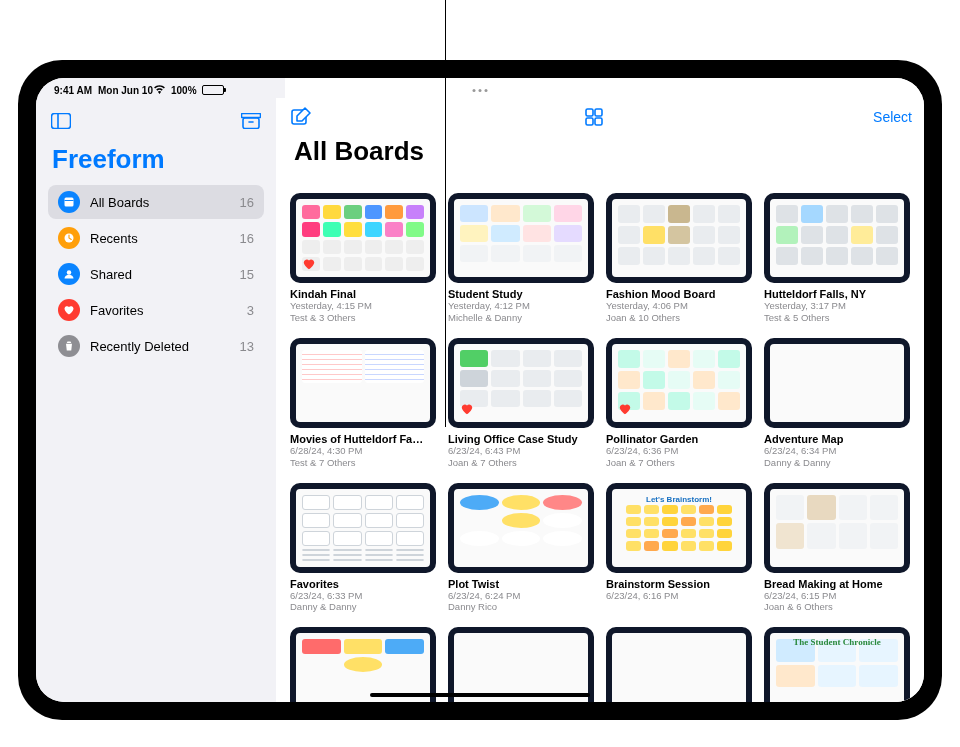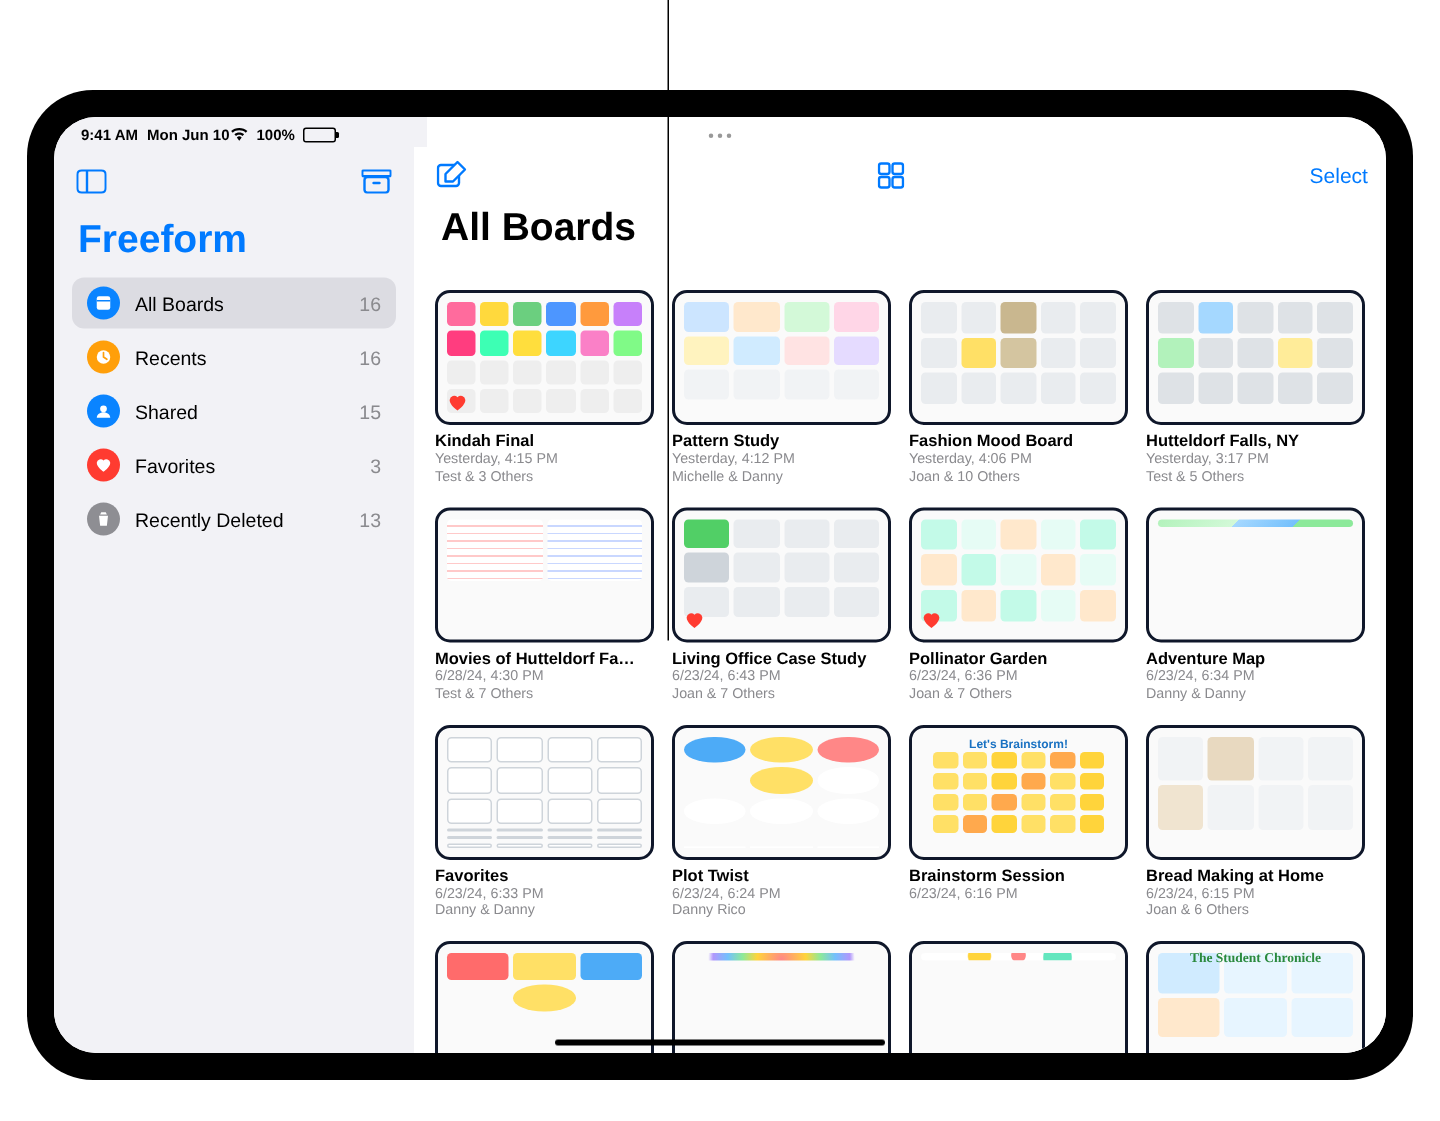--- a/index.html
+++ b/index.html
@@ -435,7 +435,7 @@
                     <span></span>
                   </div>
                 </div>
-                <div class="board-title">Pattern Study</div>
+                <div class="board-title">Student Study</div>
                 <div class="board-meta">Yesterday, 4:12 PM</div>
                 <div class="board-meta">Michelle &amp; Danny</div>
               </div>

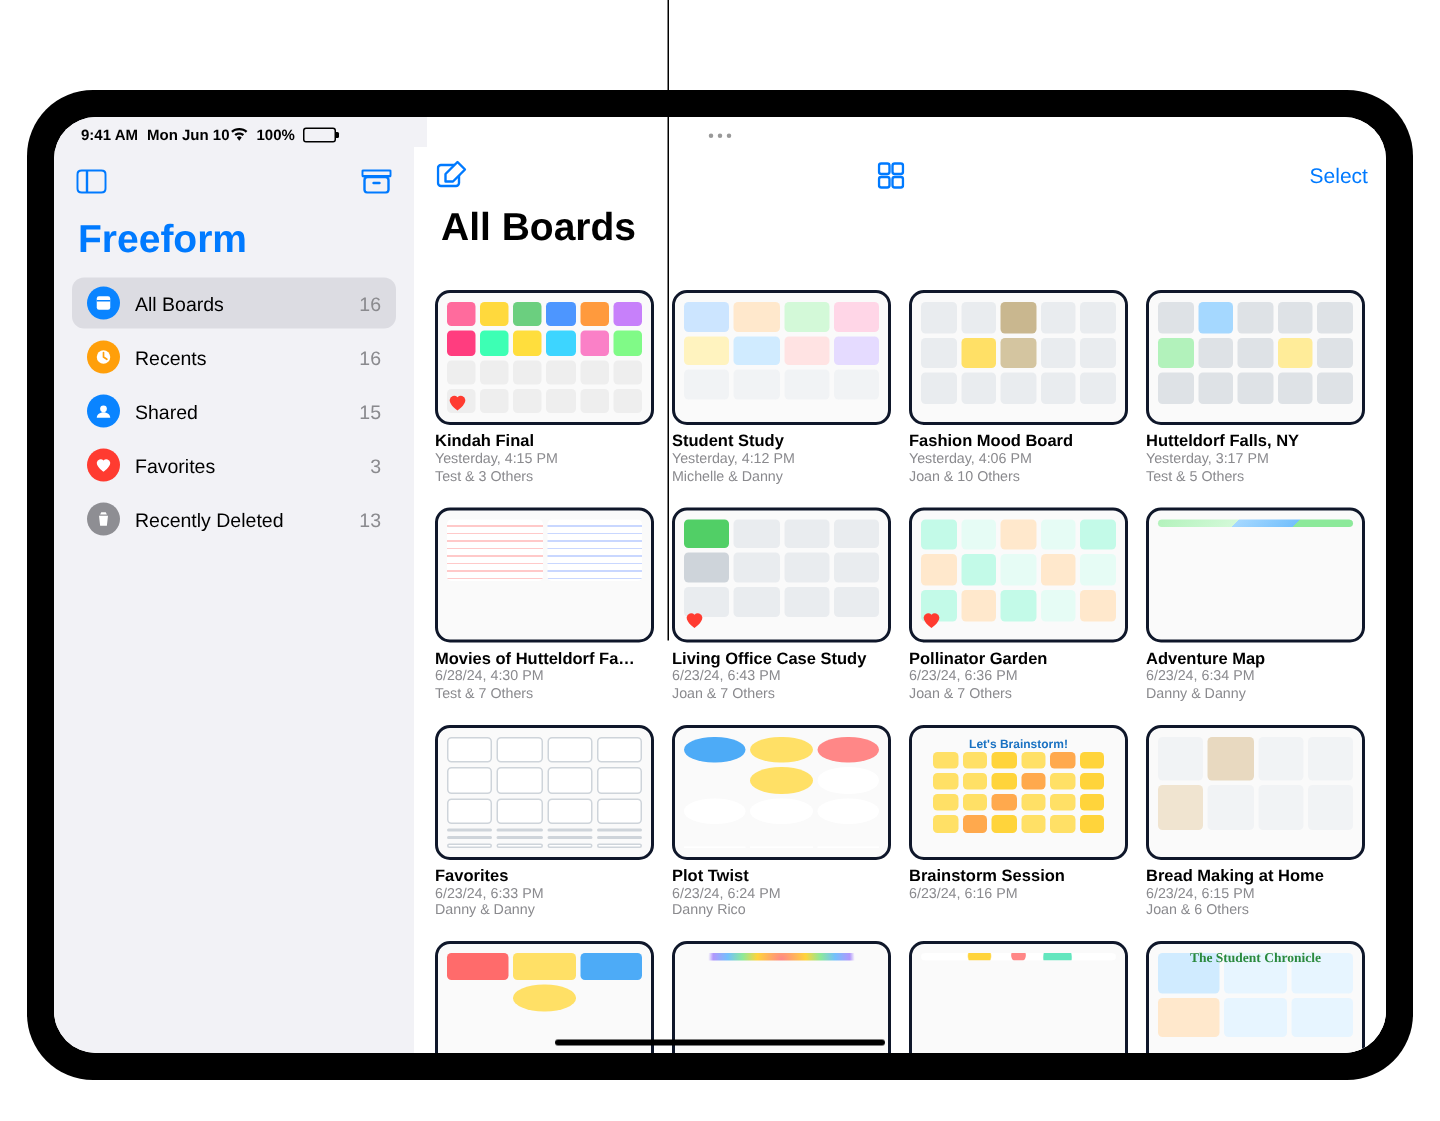--- a/index.html
+++ b/index.html
@@ -165,7 +165,7 @@
   .thumb {
     width: 100%;
     height: 90px;
-    border: 2px solid #0f172a;
+    border: 6px solid #0f172a;
     border-radius: 10px;
     background: #fafafa;
     position: relative;

